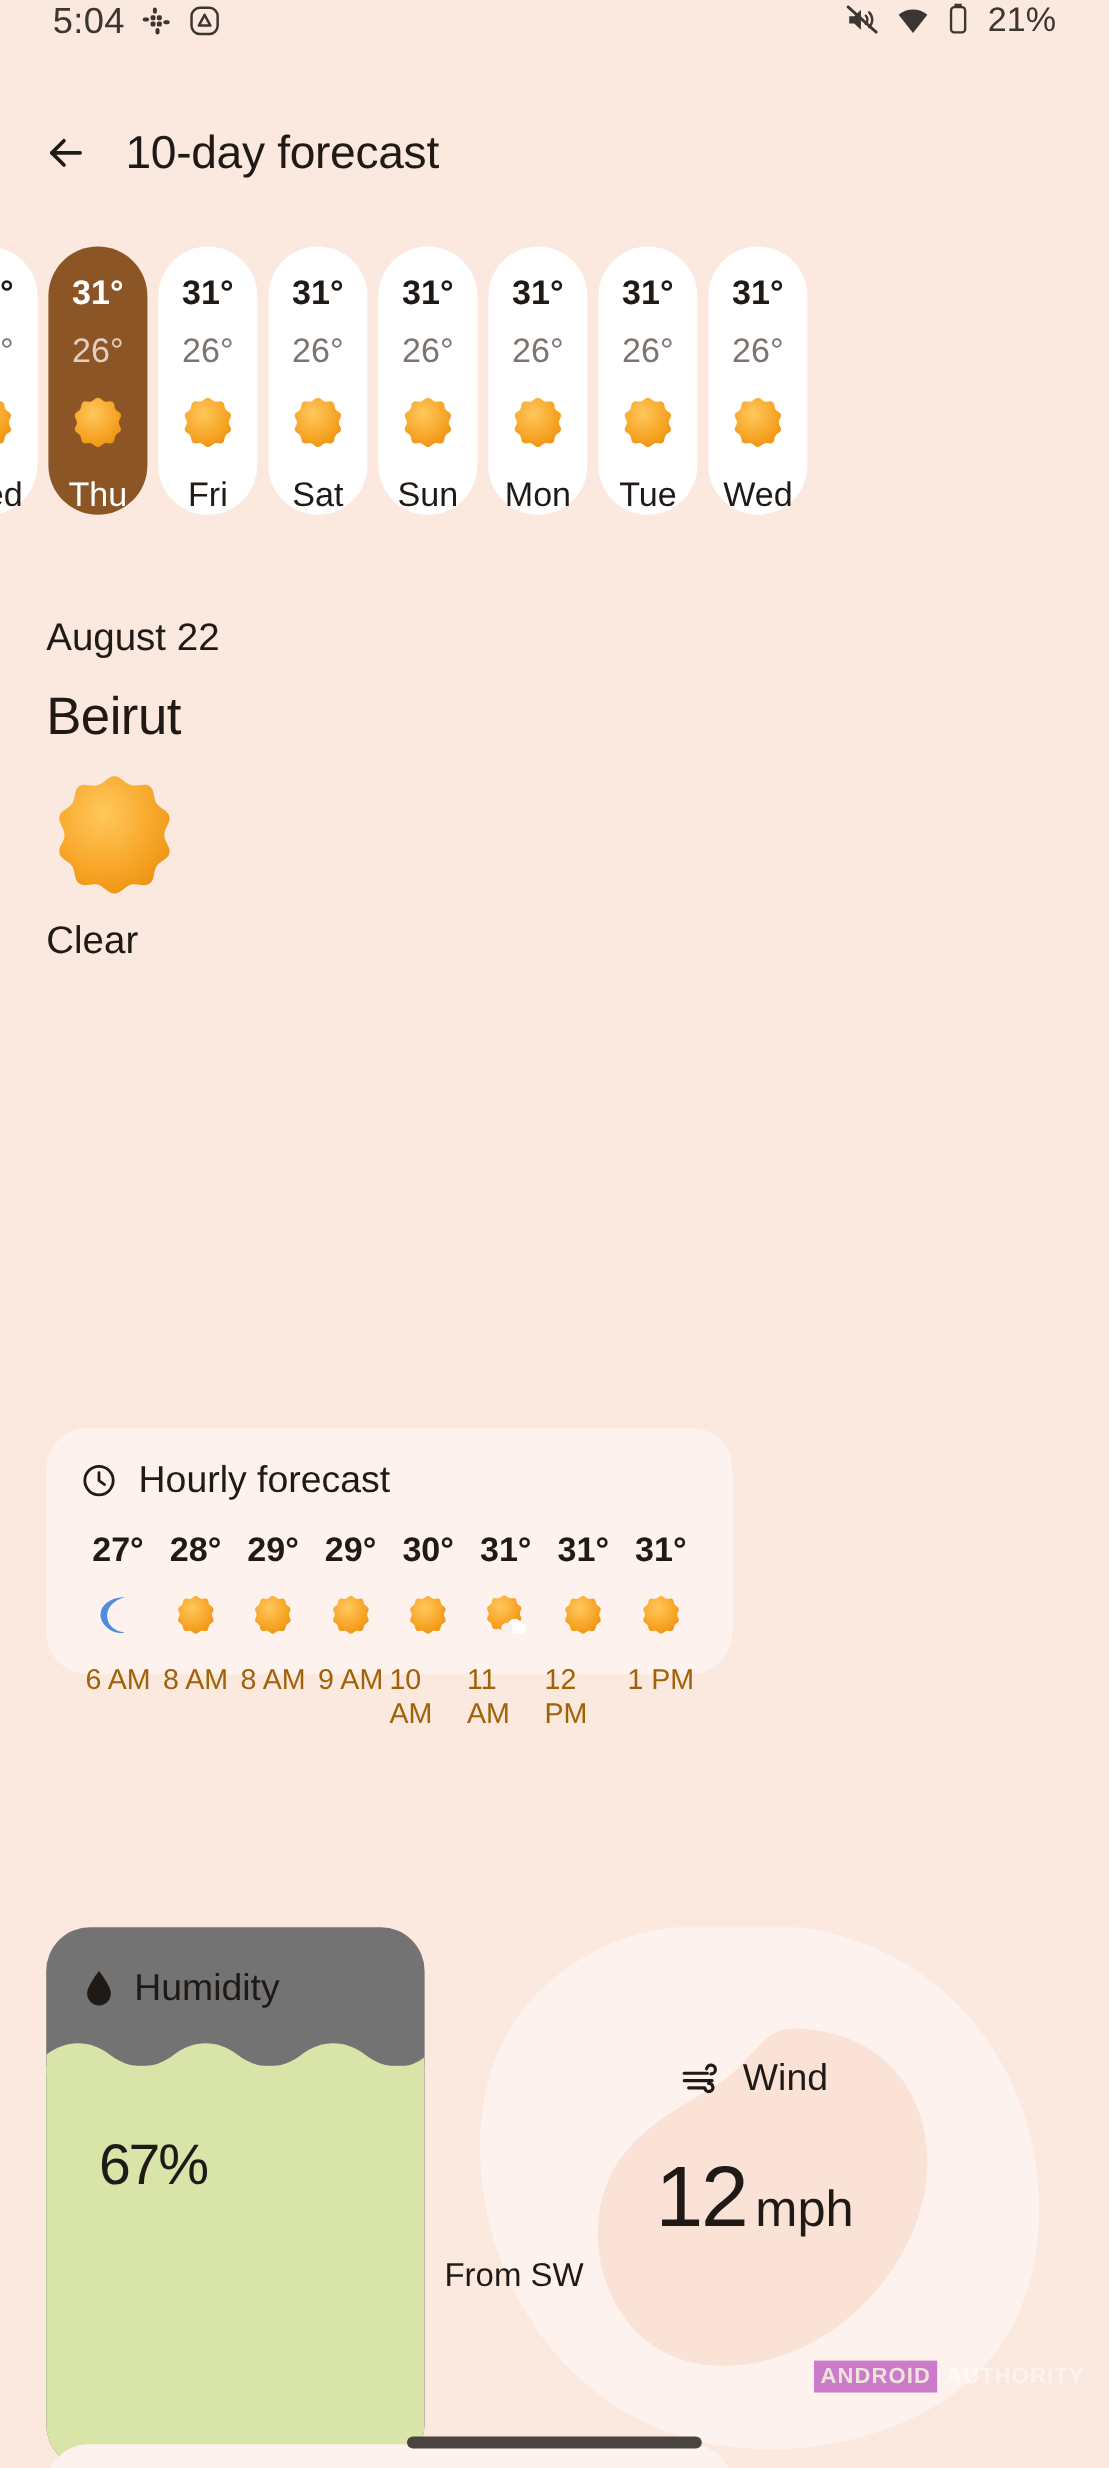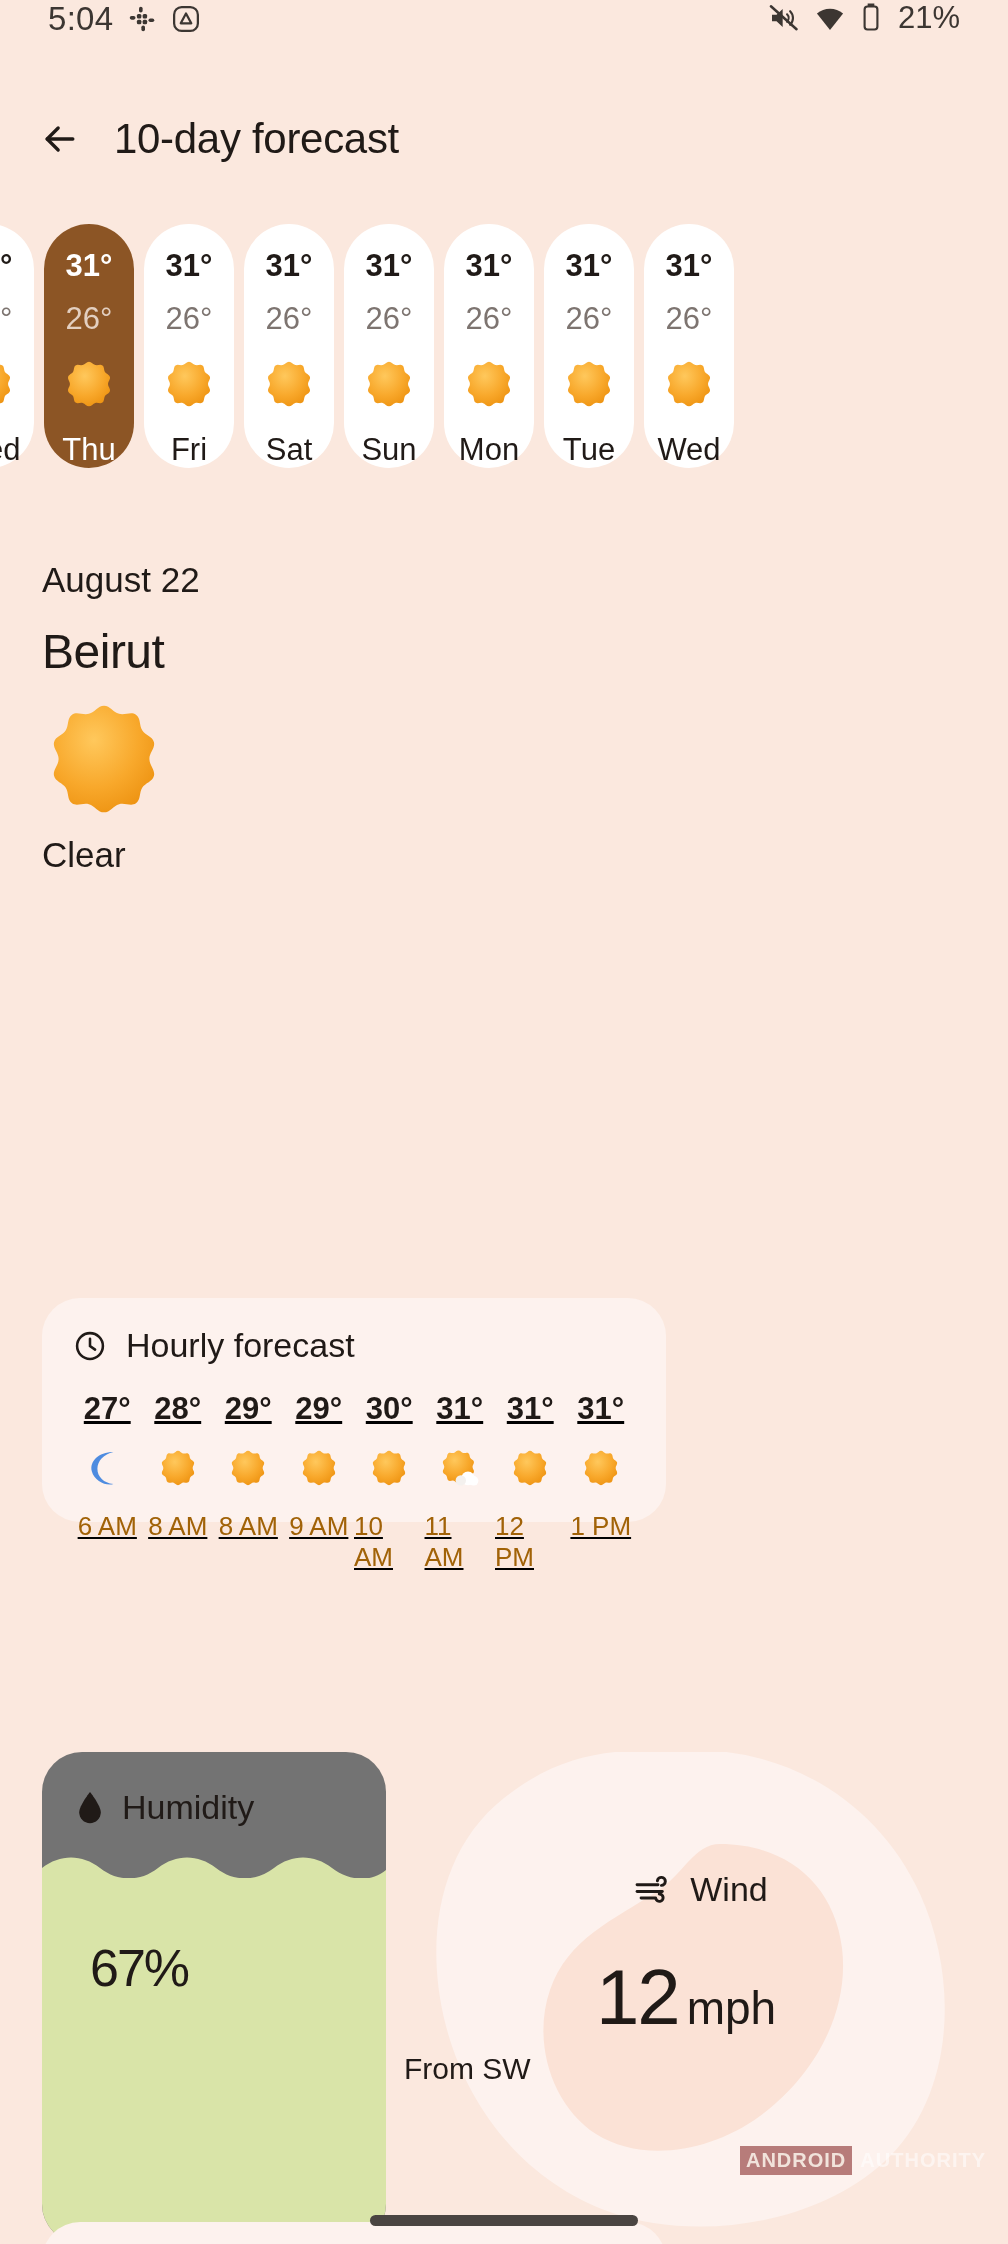--- a/index.html
+++ b/index.html
@@ -72,7 +72,7 @@
   }
   .hourly-head { display:flex; align-items:center; gap:18px; }
   .hourly-title { font-size:34px; color:#201a17; }
-  .hourly-cols { display:flex; margin-top:26px;text-decoration:underline; }
+  .hourly-cols { display:flex; margin-top:26px; }
   .hcol { flex:1 1 0; display:flex; flex-direction:column; align-items:center; }
   .h-temp { font-size:31px; color:#201a17; font-weight:bold; }
   .h-icon { margin-top:20px; height:42px; display:flex; align-items:center; }

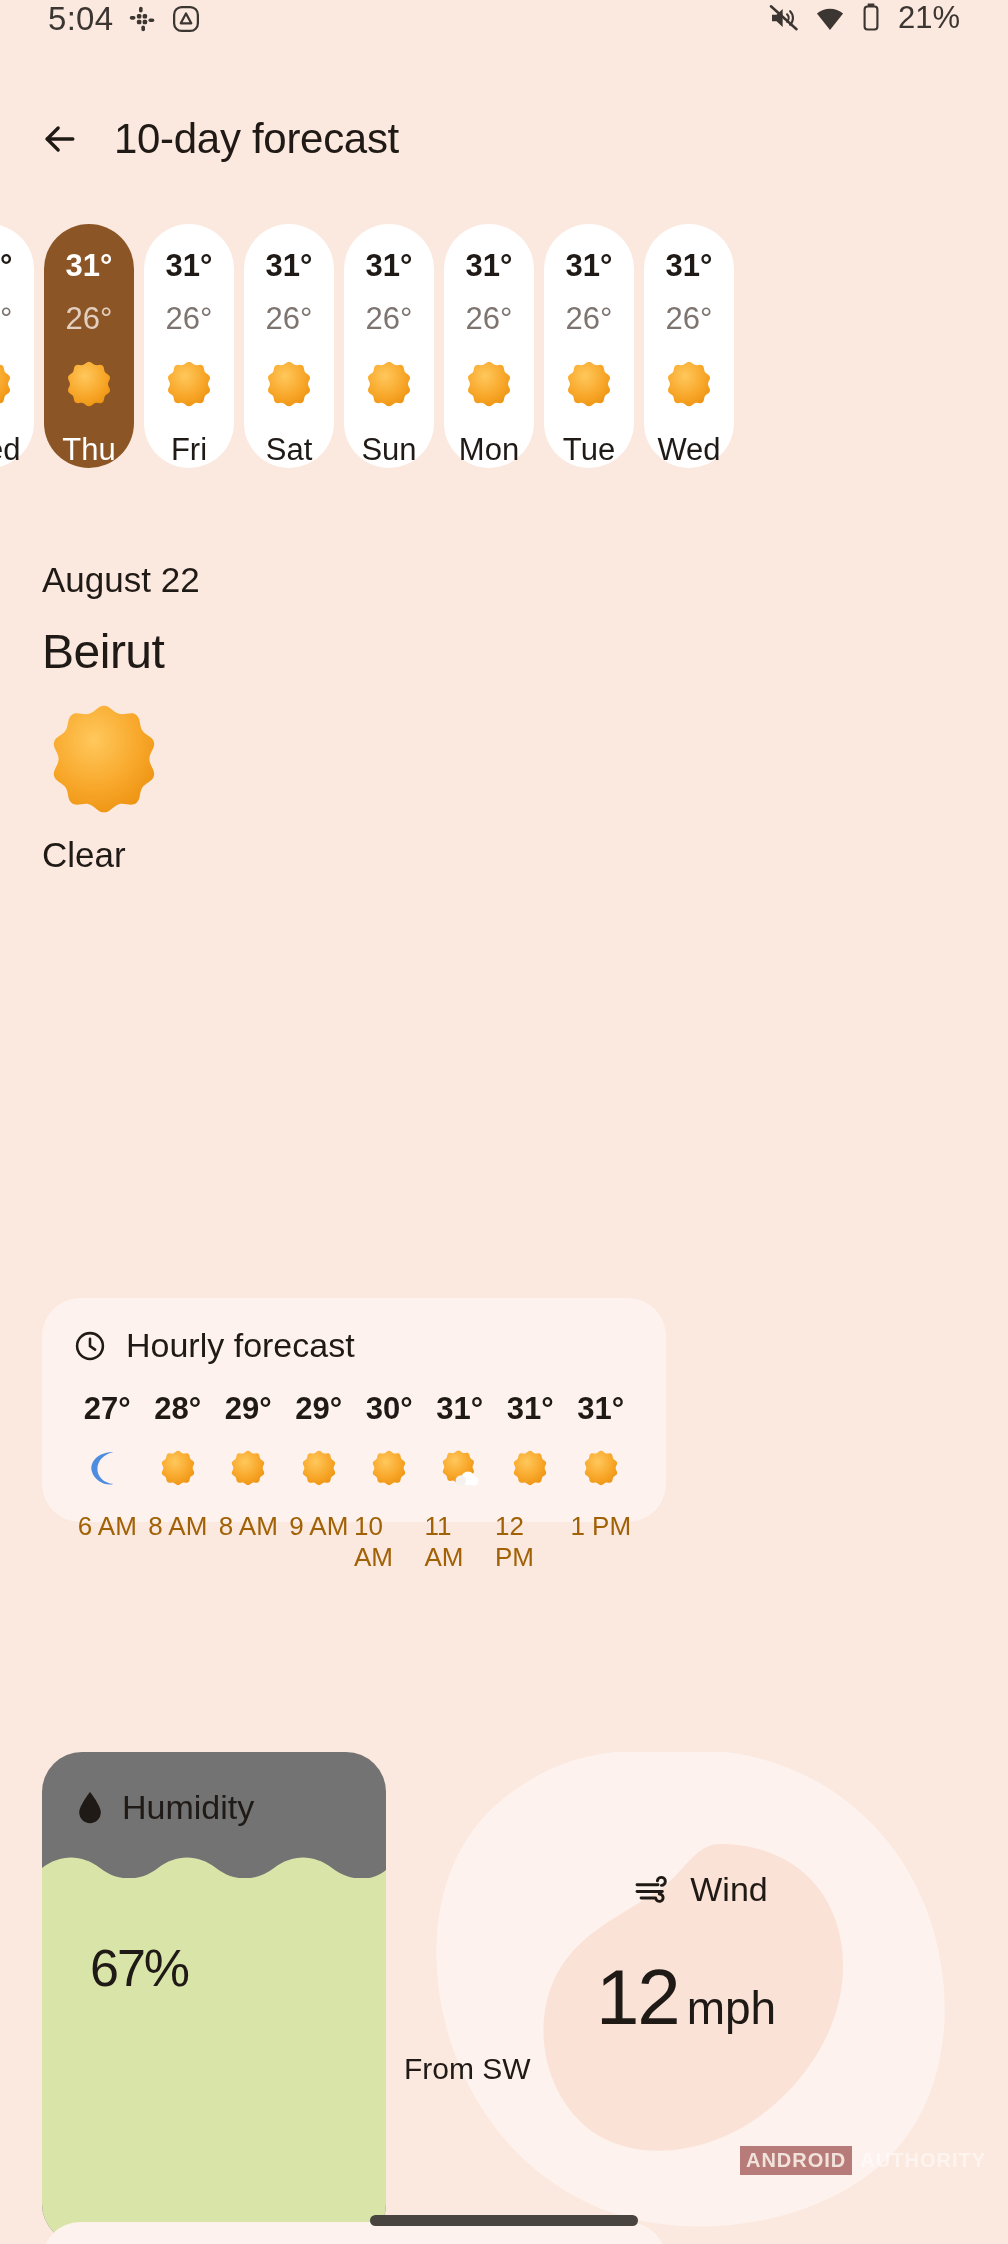--- a/index.html
+++ b/index.html
@@ -99,7 +99,7 @@
   }
   .wind-blob { position:absolute; left:-40px; top:-10px; }
   .wind-head {
-    position:absolute; top:118px; left:15px; width:564px;
+    position:absolute; top:118px; left:0; width:564px;
     display:flex; align-items:center; justify-content:center; gap:16px;
   }
   .wind-title { font-size:34px; color:#201a17; }

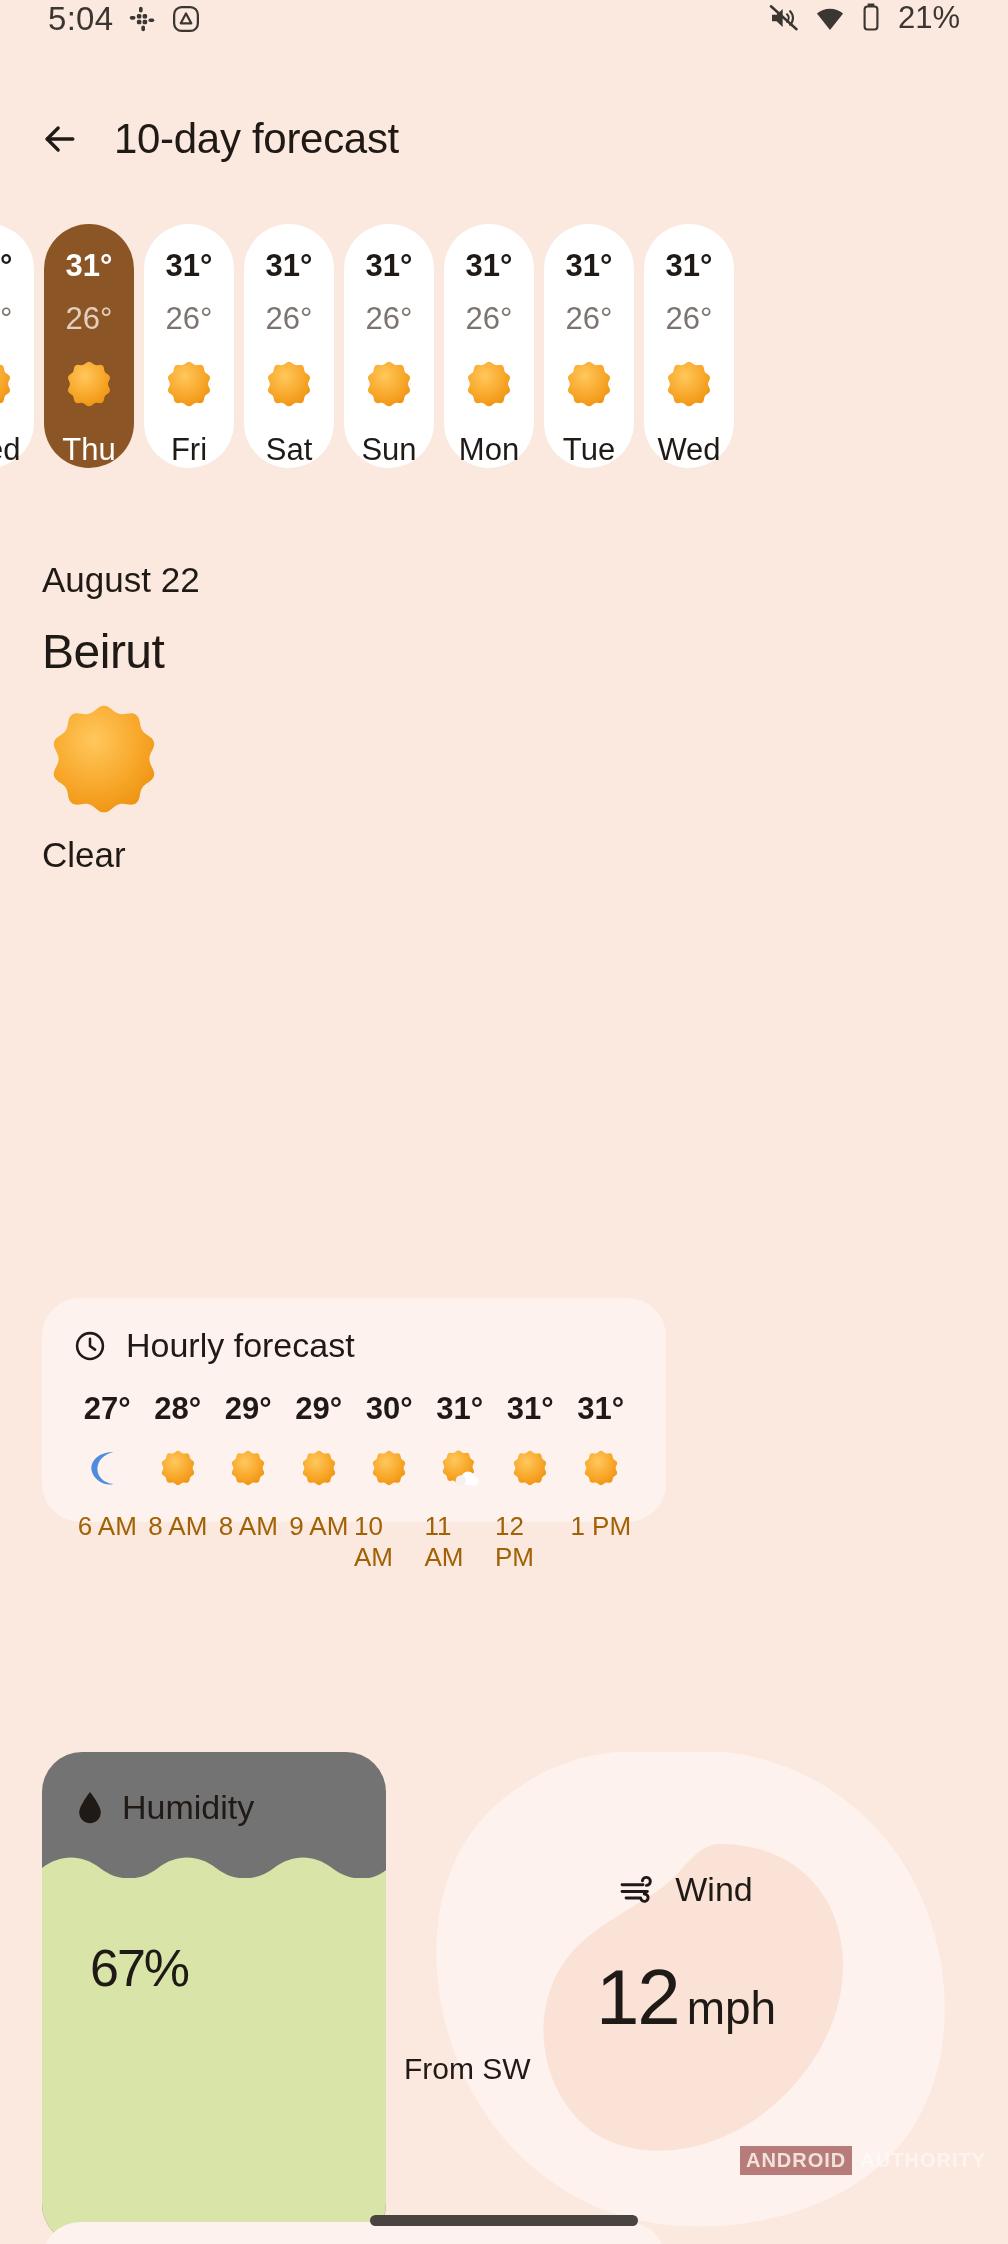--- a/index.html
+++ b/index.html
@@ -126,7 +126,7 @@
     position:absolute; right:20px; top:2146px;
     display:flex; gap:6px; opacity:0.55;
   }
-  .wm-a { background:#7f1d1d; color:#e9d8cd; font-size:20px; font-weight:bold;
+  .wm-a { background:#a21caf; color:#e9d8cd; font-size:20px; font-weight:bold;
           letter-spacing:1px; padding:3px 6px; }
   .wm-b { color:#ffffff; font-size:20px; font-weight:bold; letter-spacing:1px; padding:3px 2px; }
 

